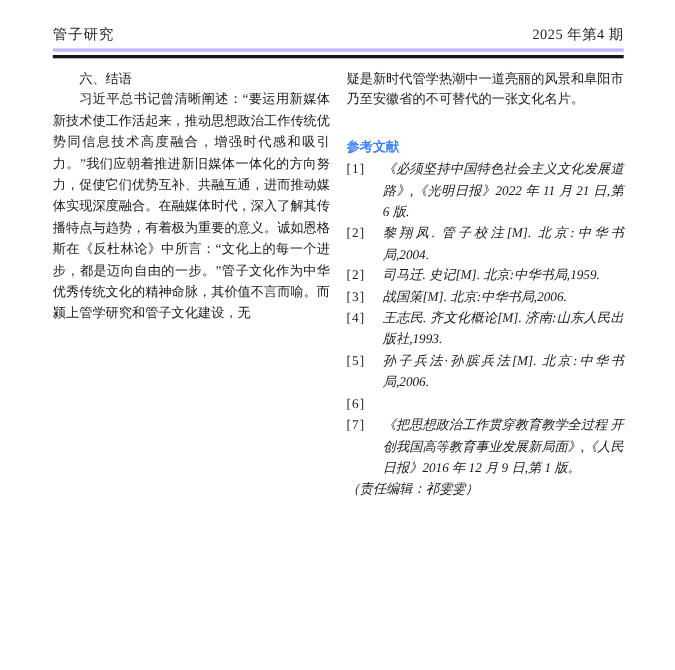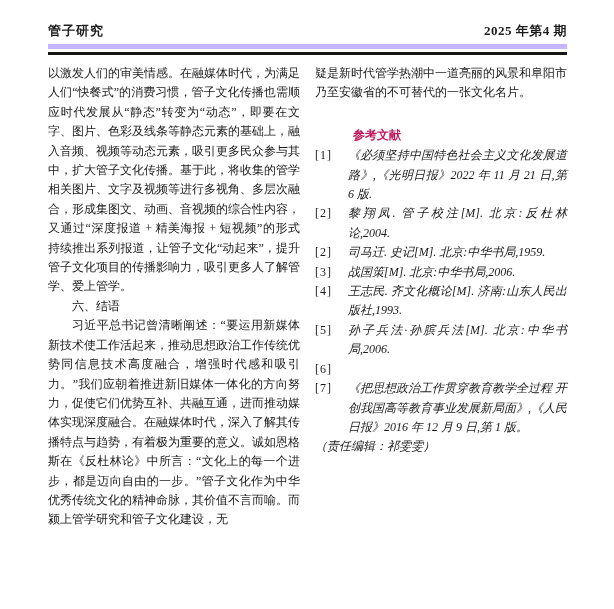--- a/index.html
+++ b/index.html
@@ -28,8 +28,7 @@
     font-size: 13px;
     letter-spacing: 1px;
     padding-bottom: 4px;
-    border-bottom: 5px solid #c4b5fd;
-    font-weight: bold;
+    border-bottom: 3px solid #c4b5fd;
   }
   .issue-label { letter-spacing: 0.5px; }
   .header-rule-thick {

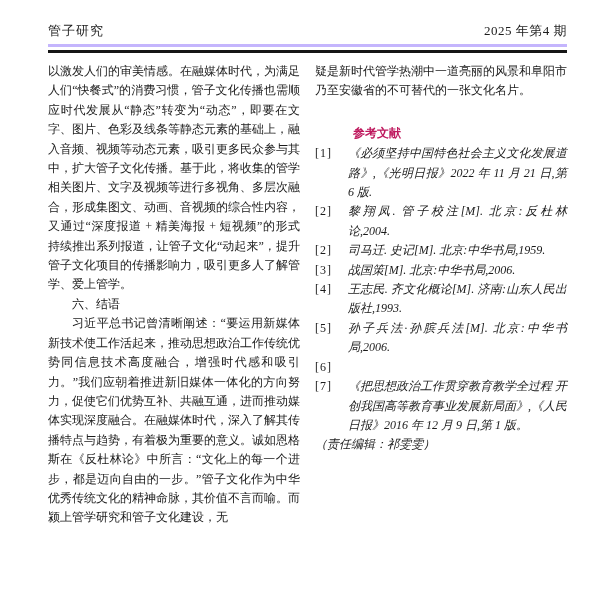--- a/index.html
+++ b/index.html
@@ -107,7 +107,6 @@
   <div class="columns">
 
     <div class="col">
-      <p>以激发人们的审美情感。在融媒体时代，为满足人们“快餐式”的消费习惯，管子文化传播也需顺应时代发展从“静态”转变为“动态”，即要在文字、图片、色彩及线条等静态元素的基础上，融入音频、视频等动态元素，吸引更多民众参与其中，扩大管子文化传播。基于此，将收集的管学相关图片、文字及视频等进行多视角、多层次融合，形成集图文、动画、音视频的综合性内容，又通过“深度报道 + 精美海报 + 短视频”的形式持续推出系列报道，让管子文化“动起来”，提升管子文化项目的传播影响力，吸引更多人了解管学、爱上管学。</p>
       <p class="section-heading">六、结语</p>
       <p class="indent">习近平总书记曾清晰阐述：“要运用新媒体新技术使工作活起来，推动思想政治工作传统优势同信息技术高度融合，增强时代感和吸引力。”我们应朝着推进新旧媒体一体化的方向努力，促使它们优势互补、共融互通，进而推动媒体实现深度融合。在融媒体时代，深入了解其传播特点与趋势，有着极为重要的意义。诚如恩格斯在《反杜林论》中所言：“文化上的每一个进步，都是迈向自由的一步。”管子文化作为中华优秀传统文化的精神命脉，其价值不言而喻。而颍上管学研究和管子文化建设，无</p>
     </div>

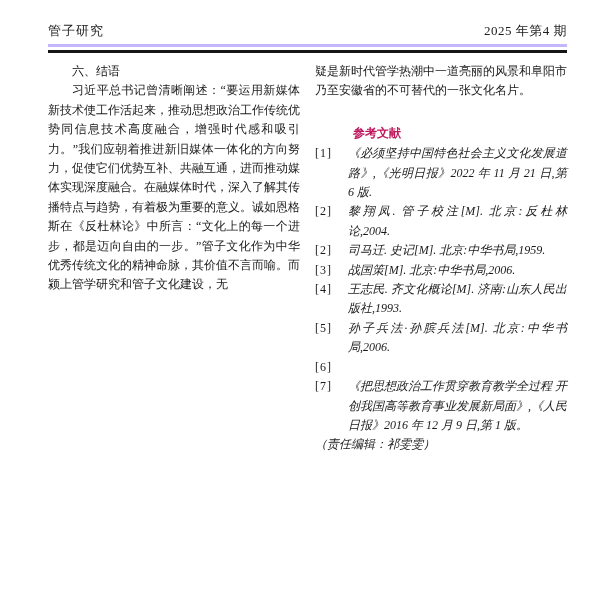--- a/index.html
+++ b/index.html
@@ -64,8 +64,7 @@
     font-weight: bold;
     margin-top: 23px;
     margin-bottom: 1px;
-    color: #be185d;
-    margin-left: 38px;
+    color: #3b82f6;
   }
   .ref-item {
     display: flex;

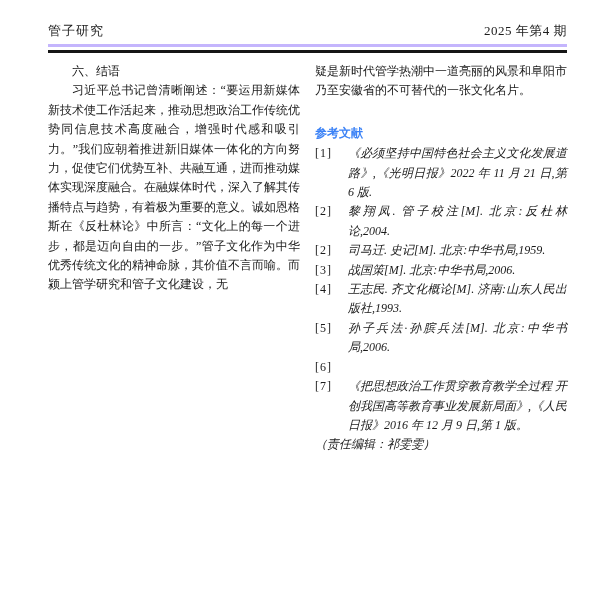--- a/index.html
+++ b/index.html
@@ -121,7 +121,7 @@
       </div>
       <div class="ref-item">
         <span class="ref-num">[2]</span>
-        <span class="ref-text">黎翔凤. 管子校注[M]. 北京:反杜林论,2004.</span>
+        <span class="ref-text">黎翔凤. 管子校注[M]. 北京:中华书局,2004.</span>
       </div>
       <div class="ref-item">
         <span class="ref-num">[2]</span>

